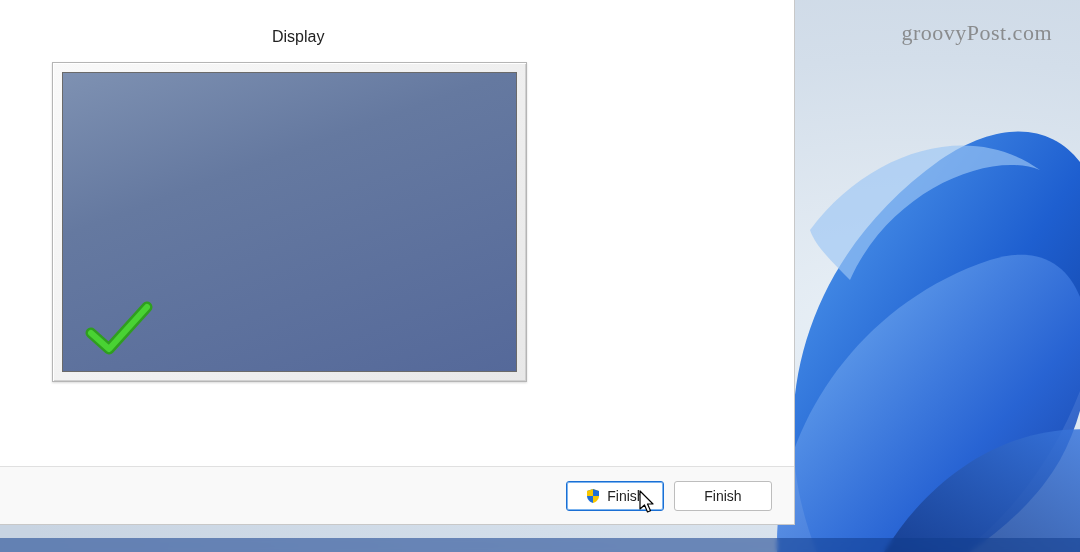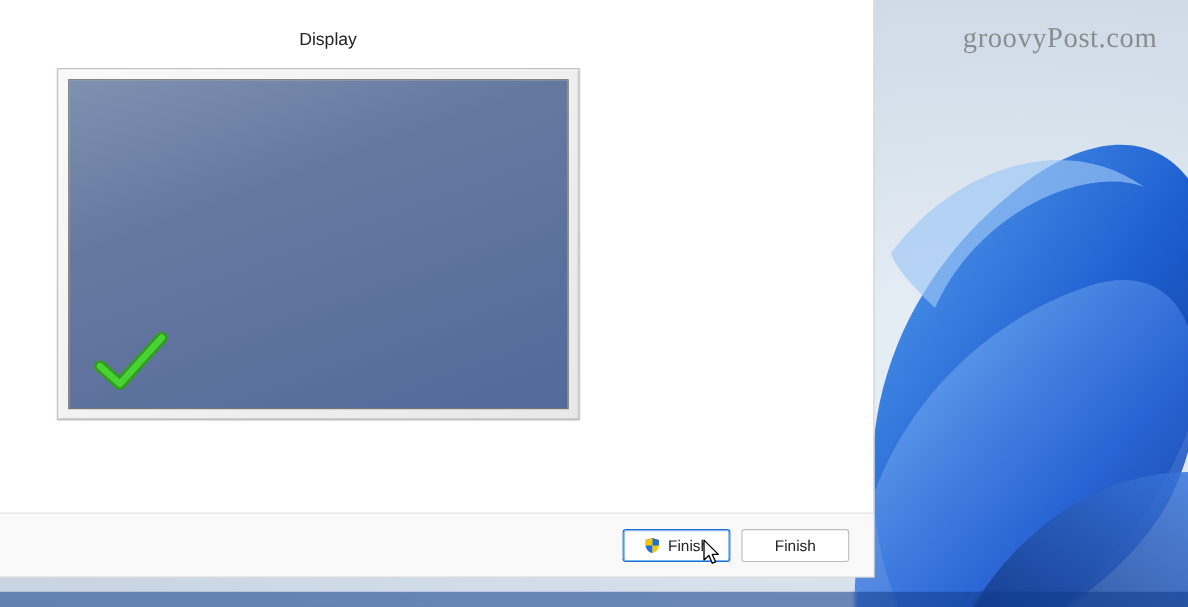--- a/index.html
+++ b/index.html
@@ -24,7 +24,7 @@
       top: 20px;
       right: 28px;
       font-family: Georgia, "Times New Roman", serif;
-      font-size: 26px;
+      font-size: 22px;
       color: #8a8c8e;
       letter-spacing: 0.5px;
     }

